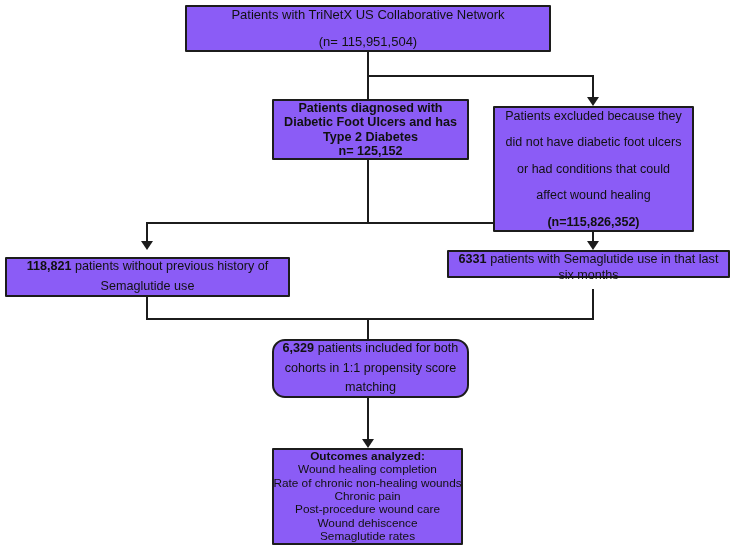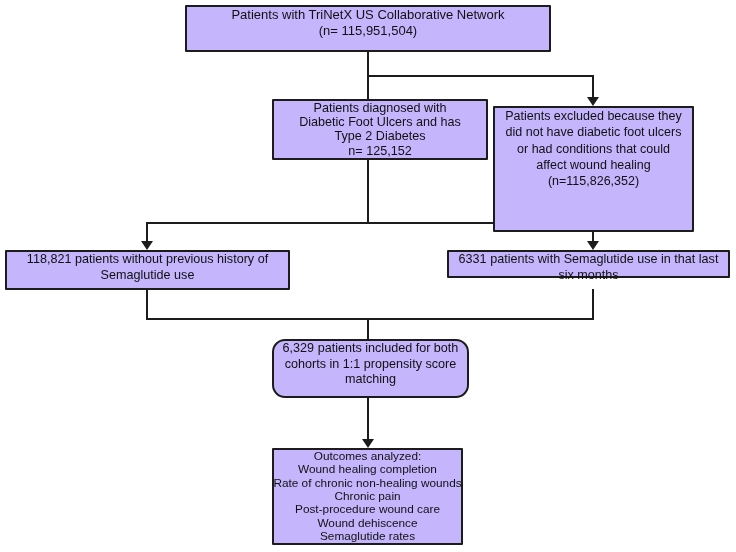--- a/index.html
+++ b/index.html
@@ -8,8 +8,8 @@
     font-family:"Liberation Sans", sans-serif;color:#111111;overflow:hidden;
   }
   .box{
-    position:absolute;box-sizing:border-box;border:2px solid #1c1c1c;background:#c4b5fd;
-    display:flex;flex-direction:column;align-items:center;justify-content:flex-start;
+    position:absolute;box-sizing:border-box;border:2px solid #1c1c1c;background:#8b5cf6;
+    display:flex;flex-direction:column;align-items:center;justify-content:space-between;
     text-align:center;border-radius:1px;
   }
   .box .line{white-space:nowrap;}

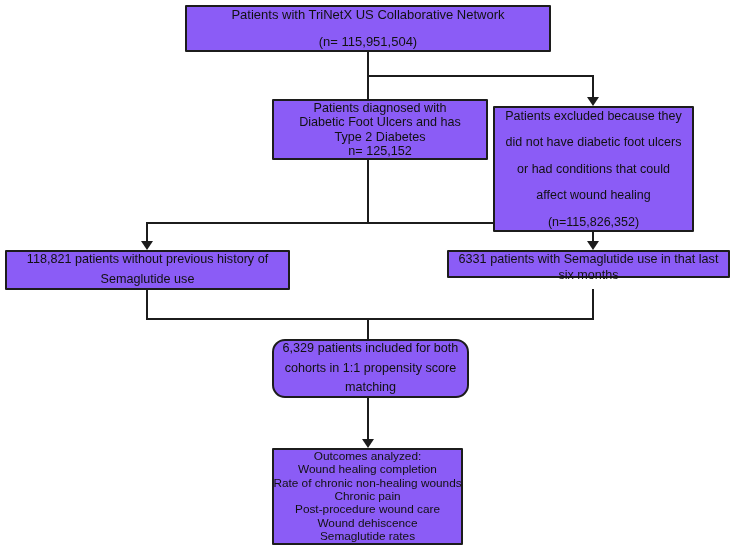--- a/index.html
+++ b/index.html
@@ -23,7 +23,7 @@
   }
   
   .box-network {left:185px;top:5px;  width:366px;height:47px; font-size:13px;  line-height:1.2;}
-  .box-dfu     {left:272px;top:99px; width:216px;height:61px; font-size:12.6px;line-height:1.13;font-weight:400;}
+  .box-dfu     {left:272px;top:99px; width:197px;height:61px; font-size:12.6px;line-height:1.13;font-weight:700;}
   .box-excluded{left:493px;top:106px;width:201px;height:126px;font-size:12.5px;line-height:1.3;}
   .box-nosema  {left:5px;  top:250px;width:285px;height:40px; font-size:12.6px;line-height:1.25;}
   .box-sema    {left:447px;top:250px;width:283px;height:28px; font-size:12.6px;line-height:1.25;}

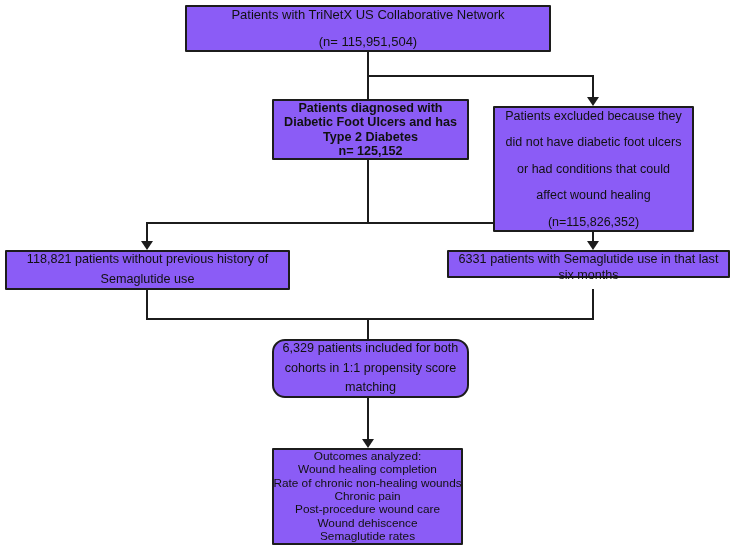--- a/index.html
+++ b/index.html
@@ -13,7 +13,7 @@
     text-align:center;border-radius:1px;
   }
   .box .line{white-space:nowrap;}
-  .b{font-weight:400;}
+  .b{font-weight:700;}
   .b.count{margin-right:0.28em;}
   .hline,.vline{position:absolute;background:#1c1c1c;}
   .arrow-down{

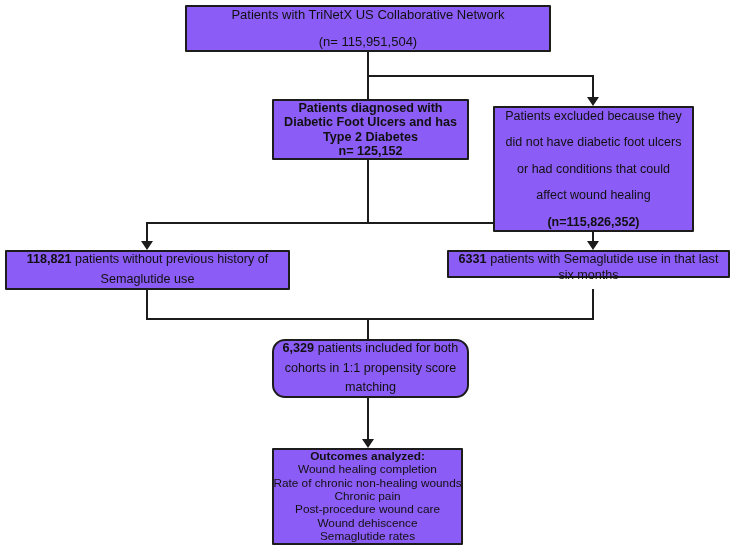--- a/index.html
+++ b/index.html
@@ -25,7 +25,7 @@
   .box-network {left:185px;top:5px;  width:366px;height:47px; font-size:13px;  line-height:1.2;}
   .box-dfu     {left:272px;top:99px; width:197px;height:61px; font-size:12.6px;line-height:1.13;font-weight:700;}
   .box-excluded{left:493px;top:106px;width:201px;height:126px;font-size:12.5px;line-height:1.3;}
-  .box-nosema  {left:5px;  top:250px;width:285px;height:40px; font-size:12.6px;line-height:1.25;}
+  .box-nosema  {left:5px;  top:257px;width:285px;height:40px; font-size:12.6px;line-height:1.25;}
   .box-sema    {left:447px;top:250px;width:283px;height:28px; font-size:12.6px;line-height:1.25;}
   .box-matched {left:272px;top:339px;width:197px;height:59px; font-size:12.6px;line-height:1.25;border-radius:13px;}
   .box-outcomes{left:272px;top:448px;width:191px;height:97px; font-size:11.8px;line-height:1.13;}

